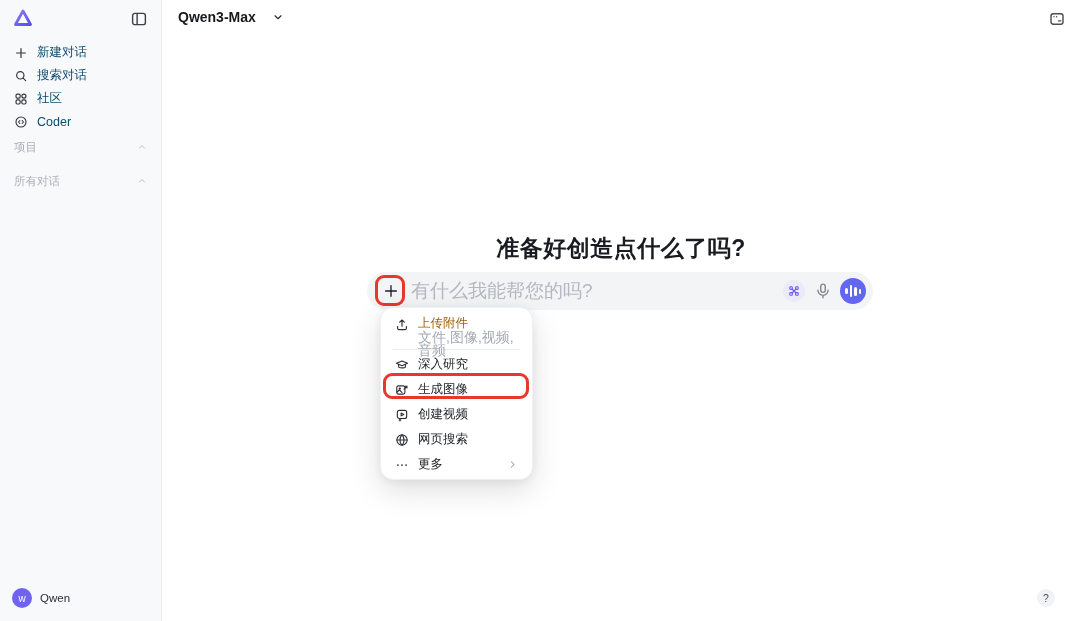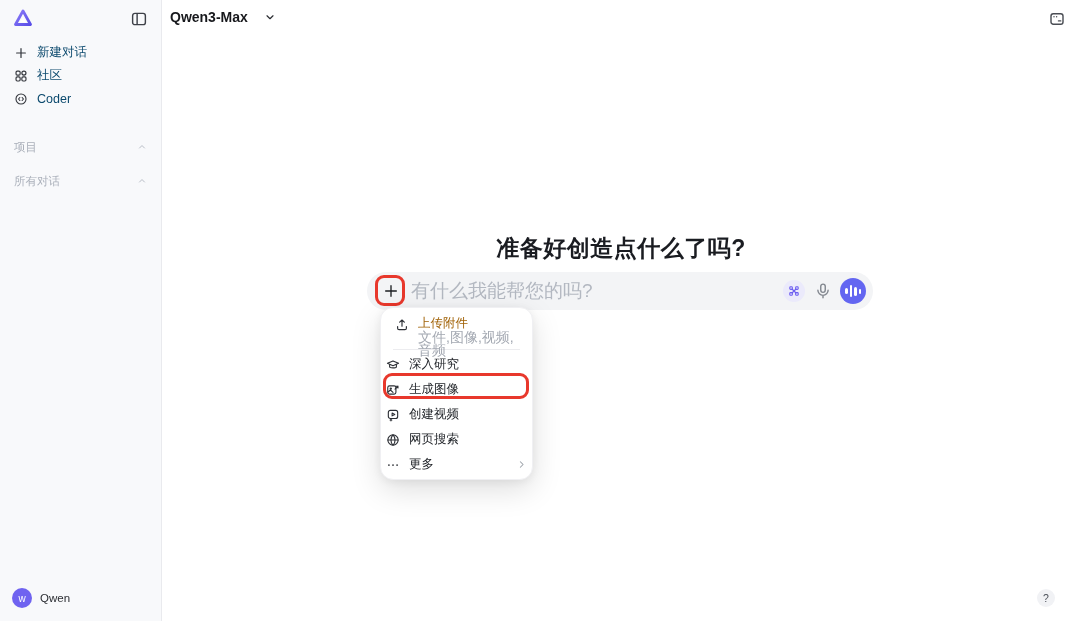--- a/index.html
+++ b/index.html
@@ -41,7 +41,7 @@
 
   
   .model-select {
-    position:absolute; left:170px; top:9px; display:flex; align-items:center; gap:16px;
+    position:absolute; left:178px; top:9px; display:flex; align-items:center; gap:16px;
     font-size:14px; font-weight:700; color:#17181c; cursor:pointer;
   }
   .model-select .chev { width:12px; height:12px; color:#2a2c31; }

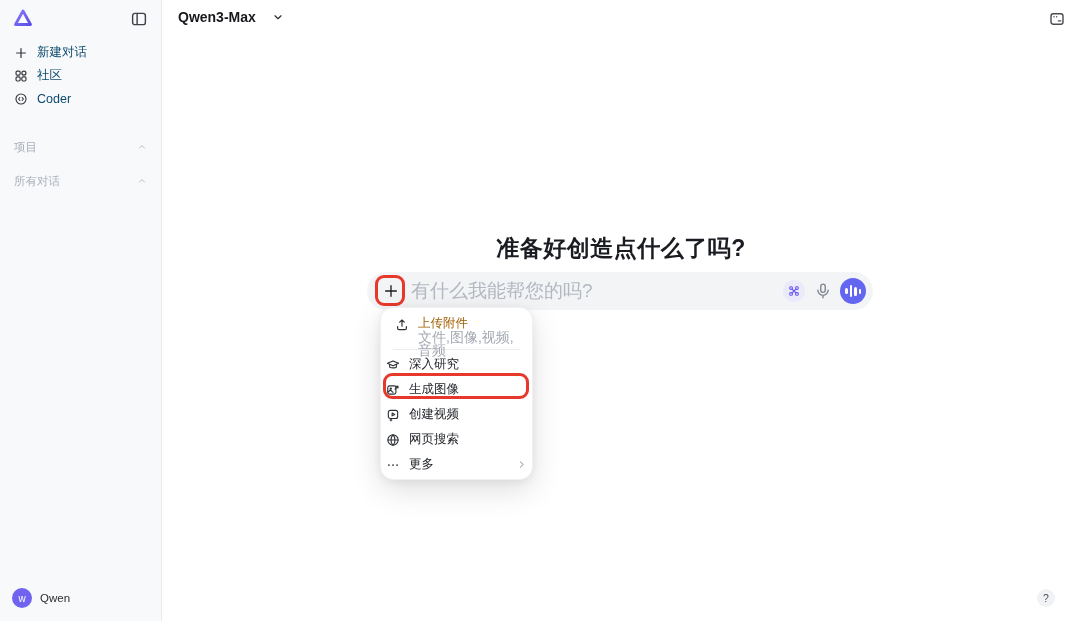--- a/index.html
+++ b/index.html
@@ -143,6 +143,15 @@
           </svg>
       </span>
       <span>新建对话</span>
+    </div>
+    <div class="sb-item">
+      <span class="ic">
+        <svg viewBox="0 0 24 24" fill="none" stroke="currentColor" stroke-width="2" stroke-linecap="round">
+            <circle cx="10.8" cy="10.8" r="6.3"></circle>
+            <path d="M15.6 15.6L20 20"></path>
+          </svg>
+      </span>
+      <span>搜索对话</span>
     </div>
     <div class="sb-item">
       <span class="ic">

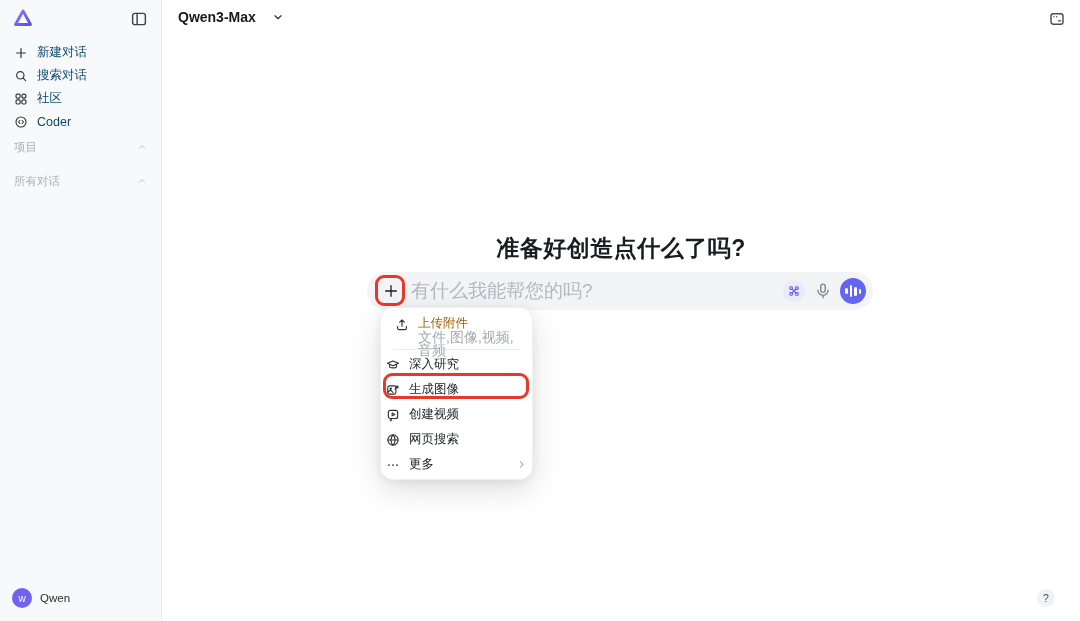--- a/index.html
+++ b/index.html
@@ -92,7 +92,7 @@
   }
   .am-row {
     height:25px; display:flex; align-items:center; gap:9px;
-    padding:0 5px; font-size:12.5px; color:#23262b; cursor:pointer;
+    padding:0 14px; font-size:12.5px; color:#23262b; cursor:pointer;
   }
   .am-row .ic { width:14px; height:14px; color:#2c2f35; flex:0 0 auto; }
   .am-upload { height:34px; display:flex; gap:9px; padding:3px 14px 0; cursor:pointer; }

